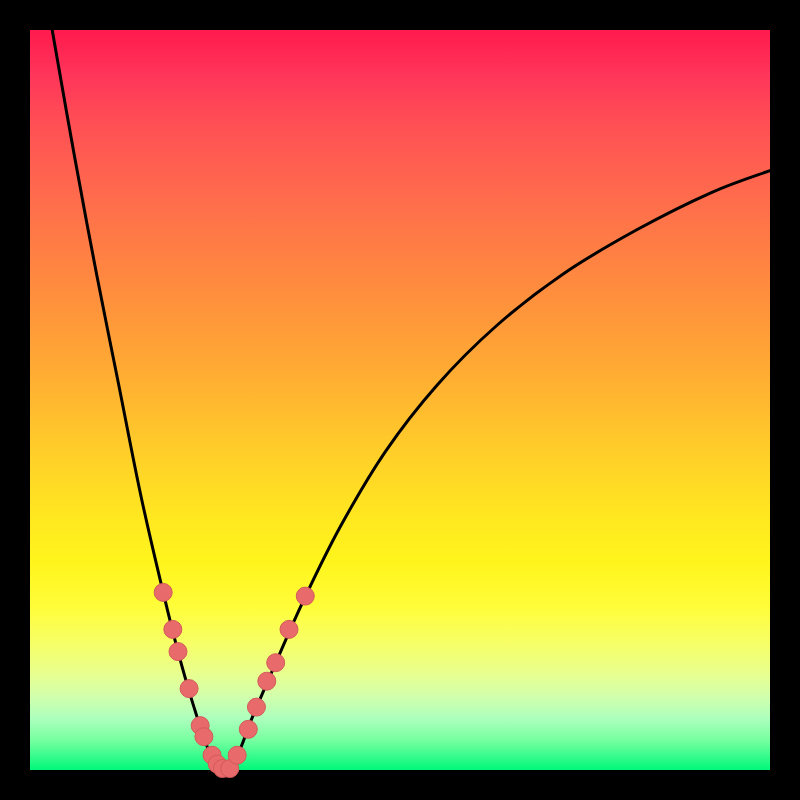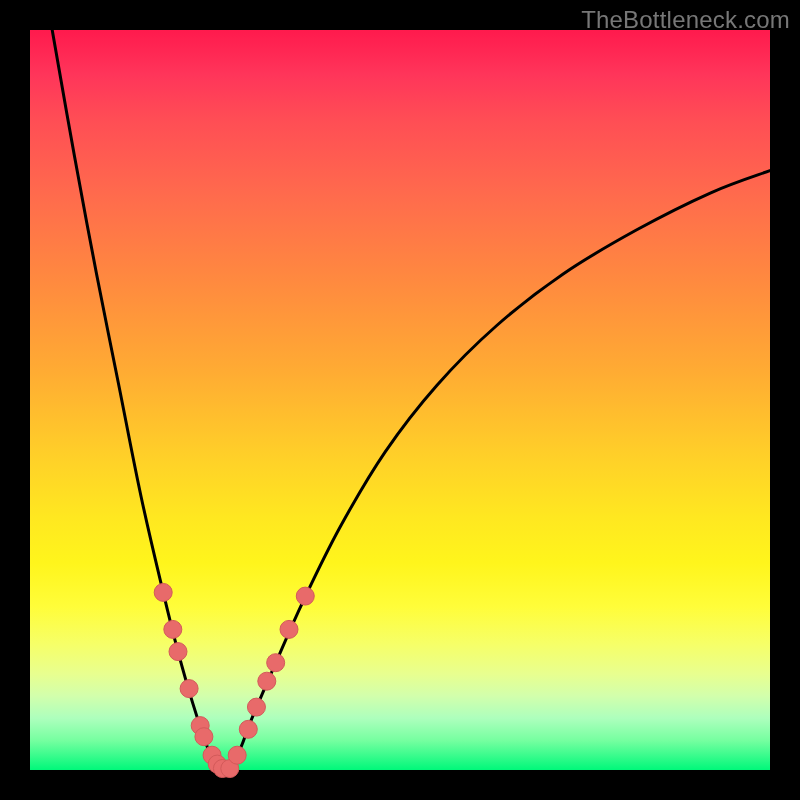--- a/index.html
+++ b/index.html
@@ -66,7 +66,6 @@
 <body>
 
 <div class="frame">
-  <div class="watermark">TheBottleneck.com</div>
   <div class="plot">
     <svg class="curves" viewBox="0 0 740 740" preserveAspectRatio="none">
       <g id="curve-layer">

